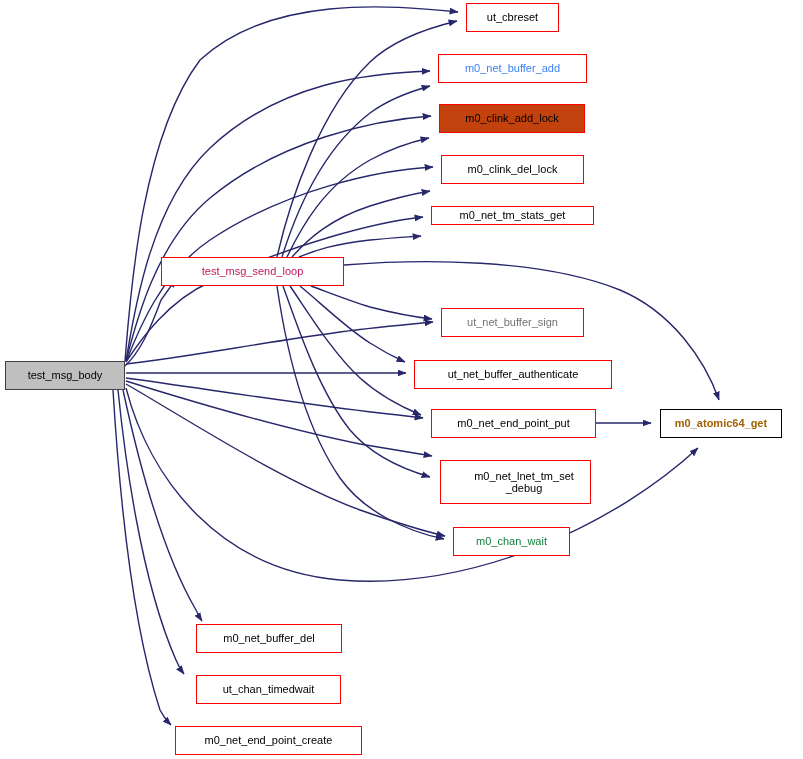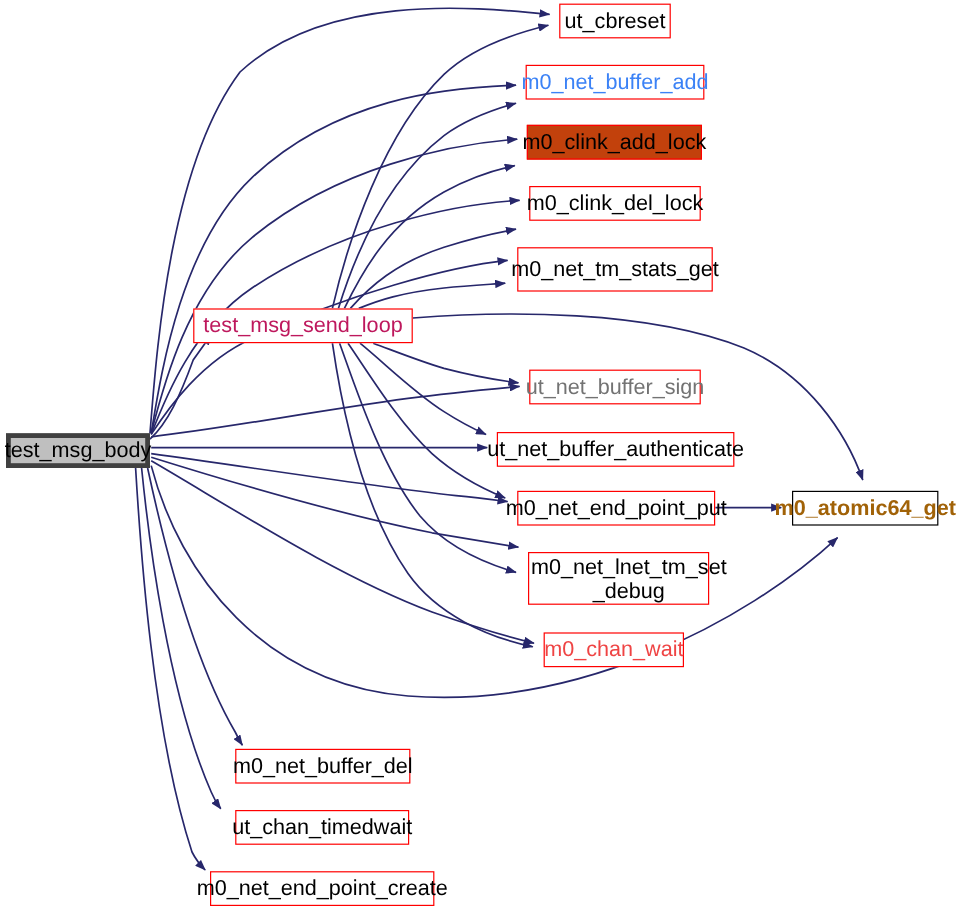--- a/index.html
+++ b/index.html
@@ -35,7 +35,7 @@
     line-height: 1.08;
     white-space: pre;
     color: #000000;
-    font-size: 18px;
+    font-size: 11px;
     font-family: "Liberation Sans", sans-serif;
     background: #ffffff;
     border: 1px solid #ff0000;

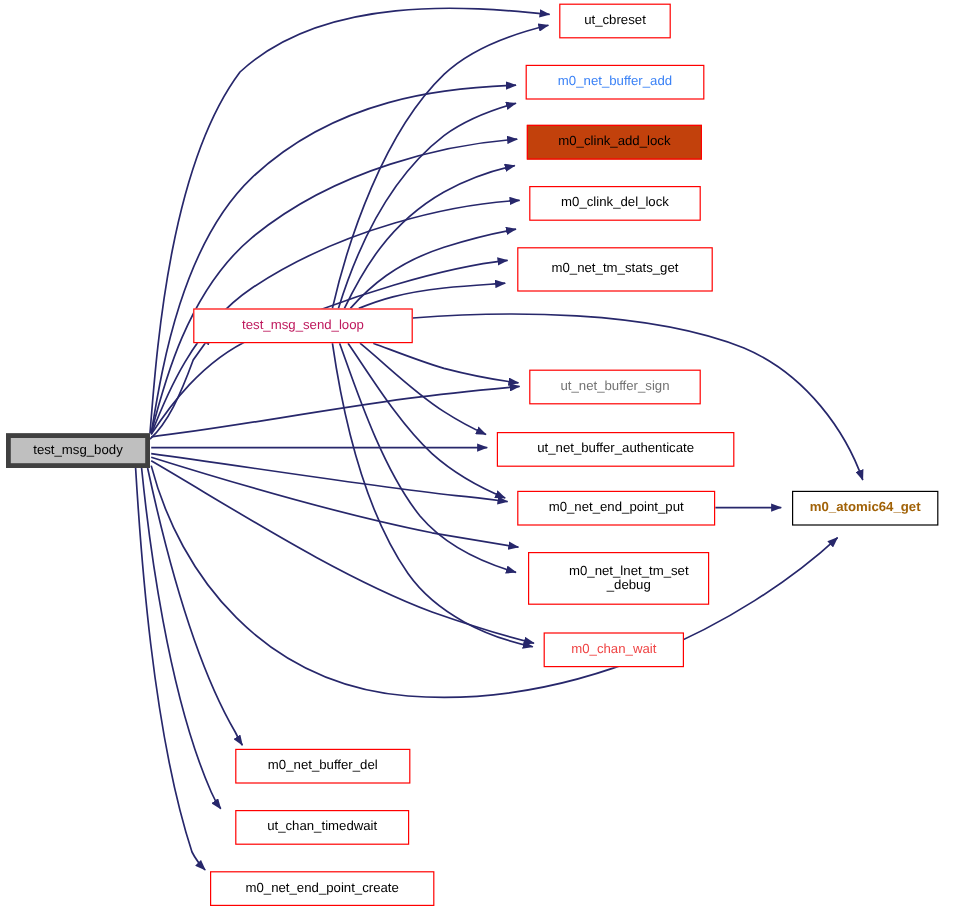--- a/index.html
+++ b/index.html
@@ -103,7 +103,7 @@
       <div class="node style-callee" title="m0_net_buffer_add" style="left: 438px; top: 54px; width: 149px; height: 29px; background: rgb(255, 255, 255); border-color: rgb(255, 0, 0); color: #3b82f6;"><span>m0_net_buffer_add</span></div>
       <div class="node style-callee" title="m0_clink_add_lock" style="left: 439px; top: 104px; width: 146px; height: 29px; background: #c2410c; border-color: rgb(255, 0, 0); color: rgb(0, 0, 0);"><span>m0_clink_add_lock</span></div>
       <div class="node style-callee" title="m0_clink_del_lock" style="left: 441px; top: 155px; width: 143px; height: 29px; background: rgb(255, 255, 255); border-color: rgb(255, 0, 0); color: rgb(0, 0, 0);"><span>m0_clink_del_lock</span></div>
-      <div class="node style-callee" title="m0_net_tm_stats_get" style="left: 431px; top: 206px; width: 163px; height: 37px; background: rgb(255, 255, 255); border-color: rgb(255, 0, 0); color: rgb(0, 0, 0);"><span>m0_net_tm_stats_get</span></div>
+      <div class="node style-callee" title="m0_net_tm_stats_get" style="left: 431px; top: 206px; width: 163px; height: 19px; background: rgb(255, 255, 255); border-color: rgb(255, 0, 0); color: rgb(0, 0, 0);"><span>m0_net_tm_stats_get</span></div>
       <div class="node style-callee" title="ut_net_buffer_sign" style="left: 441px; top: 308px; width: 143px; height: 29px; background: rgb(255, 255, 255); border-color: rgb(255, 0, 0); color: #737373;"><span>ut_net_buffer_sign</span></div>
       <div class="node style-callee" title="ut_net_buffer_authenticate" style="left: 414px; top: 360px; width: 198px; height: 29px; background: rgb(255, 255, 255); border-color: rgb(255, 0, 0); color: rgb(0, 0, 0); align-items: center;"><span>ut_net_buffer_authenticate</span></div>
       <div class="node style-callee" title="m0_net_end_point_put" style="left: 431px; top: 409px; width: 165px; height: 29px; background: rgb(255, 255, 255); border-color: rgb(255, 0, 0); color: rgb(0, 0, 0);"><span>m0_net_end_point_put</span></div>

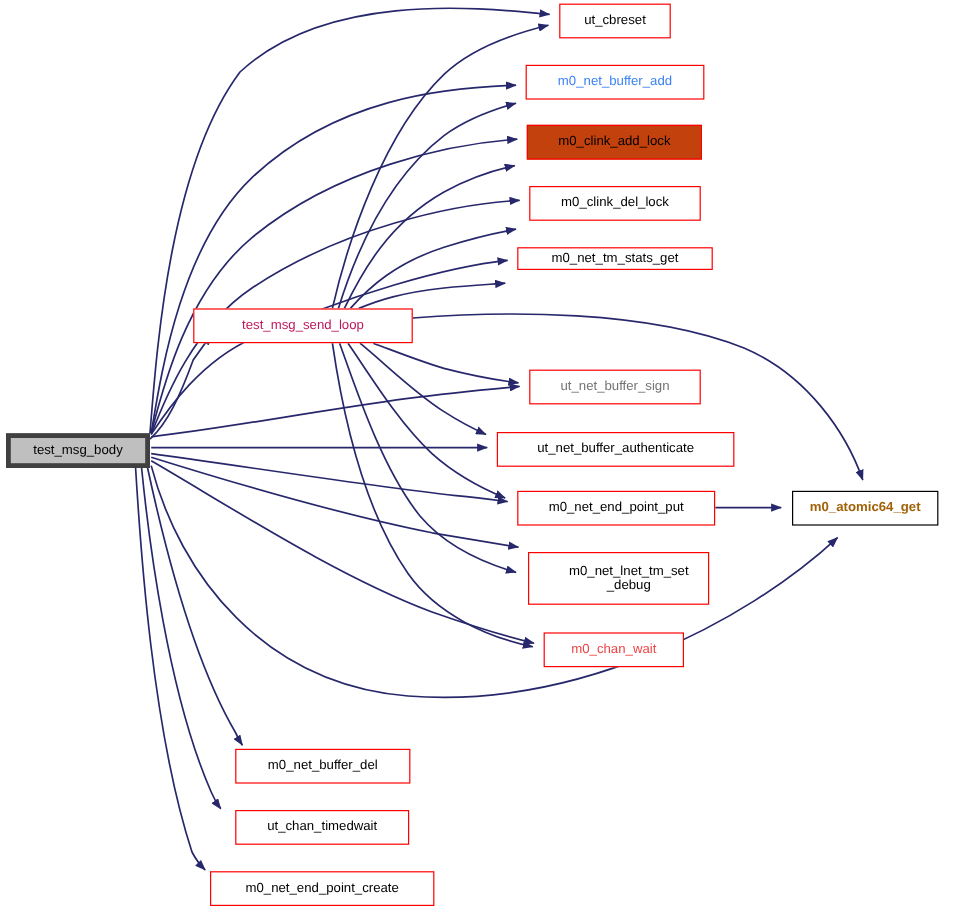--- a/index.html
+++ b/index.html
@@ -43,7 +43,7 @@
   }
   .node.style-current {
     background: #bfbfbf;
-    border: 4px solid #404040;
+    border: 1px solid #404040;
   }
   .node.style-plain {
     background: #ffffff;

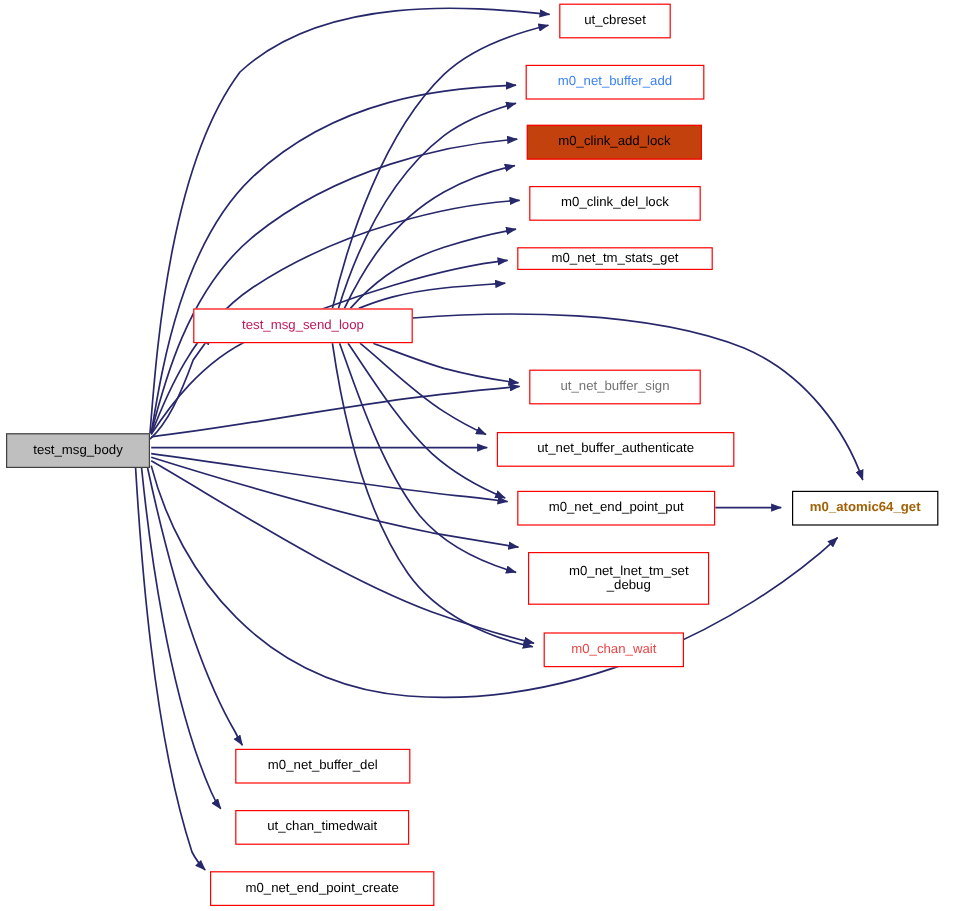--- a/index.html
+++ b/index.html
@@ -109,7 +109,7 @@
       <div class="node style-callee" title="m0_net_end_point_put" style="left: 431px; top: 409px; width: 165px; height: 29px; background: rgb(255, 255, 255); border-color: rgb(255, 0, 0); color: rgb(0, 0, 0);"><span>m0_net_end_point_put</span></div>
       <div class="node style-callee two-line" title="m0_net_lnet_tm_set _debug" style="left: 440px; top: 460px; width: 151px; height: 44px; background: rgb(255, 255, 255); border-color: rgb(255, 0, 0); color: rgb(0, 0, 0);"><span>m0_net_lnet_tm_set
 _debug</span></div>
-      <div class="node style-callee" title="m0_chan_wait" style="left: 453px; top: 527px; width: 117px; height: 29px; background: rgb(255, 255, 255); border-color: rgb(255, 0, 0); color: #ef4444;"><span>m0_chan_wait</span></div>
+      <div class="node style-callee" title="m0_chan_wait" style="left: 453px; top: 527px; width: 117px; height: 29px; background: rgb(255, 255, 255); border-color: rgb(255, 0, 0); color: #15803d;"><span>m0_chan_wait</span></div>
       <div class="node style-plain" title="m0_atomic64_get" style="left: 660px; top: 409px; width: 122px; height: 29px; background: rgb(255, 255, 255); border-color: rgb(0, 0, 0); color: #a16207; font-weight: bold;"><span>m0_atomic64_get</span></div>
       <div class="node style-callee" title="m0_net_buffer_del" style="left: 196px; top: 624px; width: 146px; height: 29px; background: rgb(255, 255, 255); border-color: rgb(255, 0, 0); color: rgb(0, 0, 0);"><span>m0_net_buffer_del</span></div>
       <div class="node style-callee" title="ut_chan_timedwait" style="left: 196px; top: 675px; width: 145px; height: 29px; background: rgb(255, 255, 255); border-color: rgb(255, 0, 0); color: rgb(0, 0, 0);"><span>ut_chan_timedwait</span></div>

